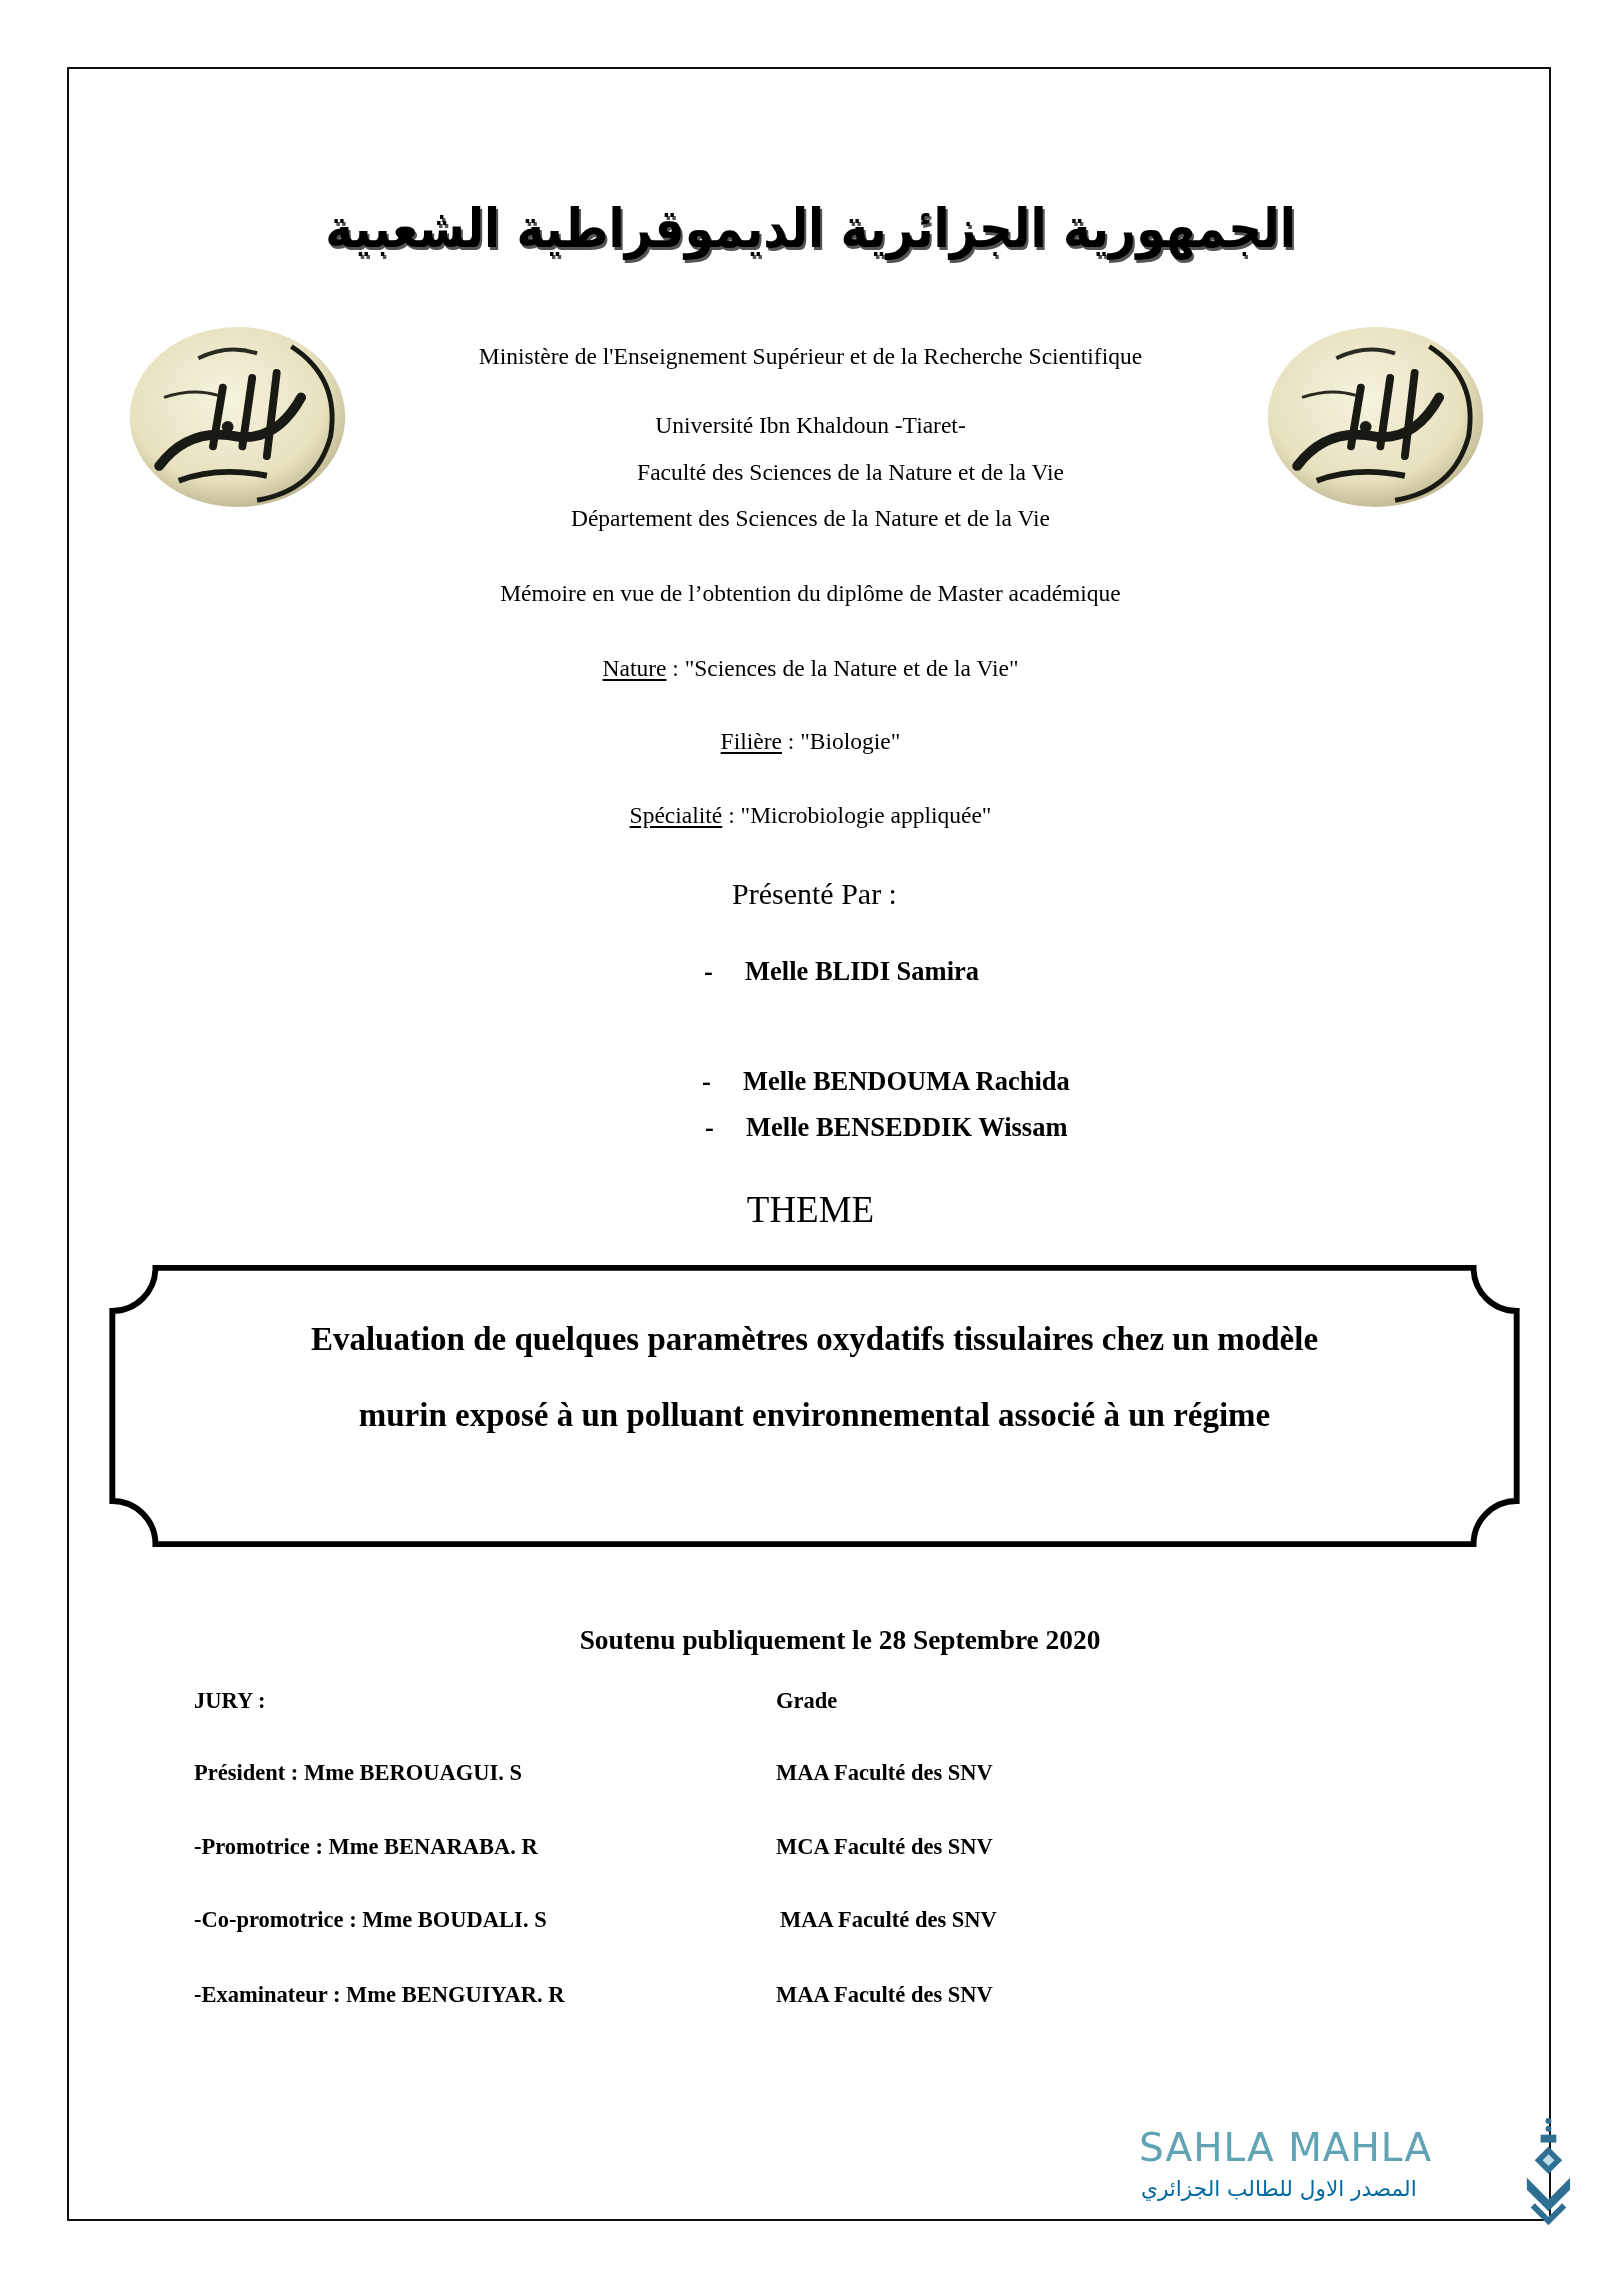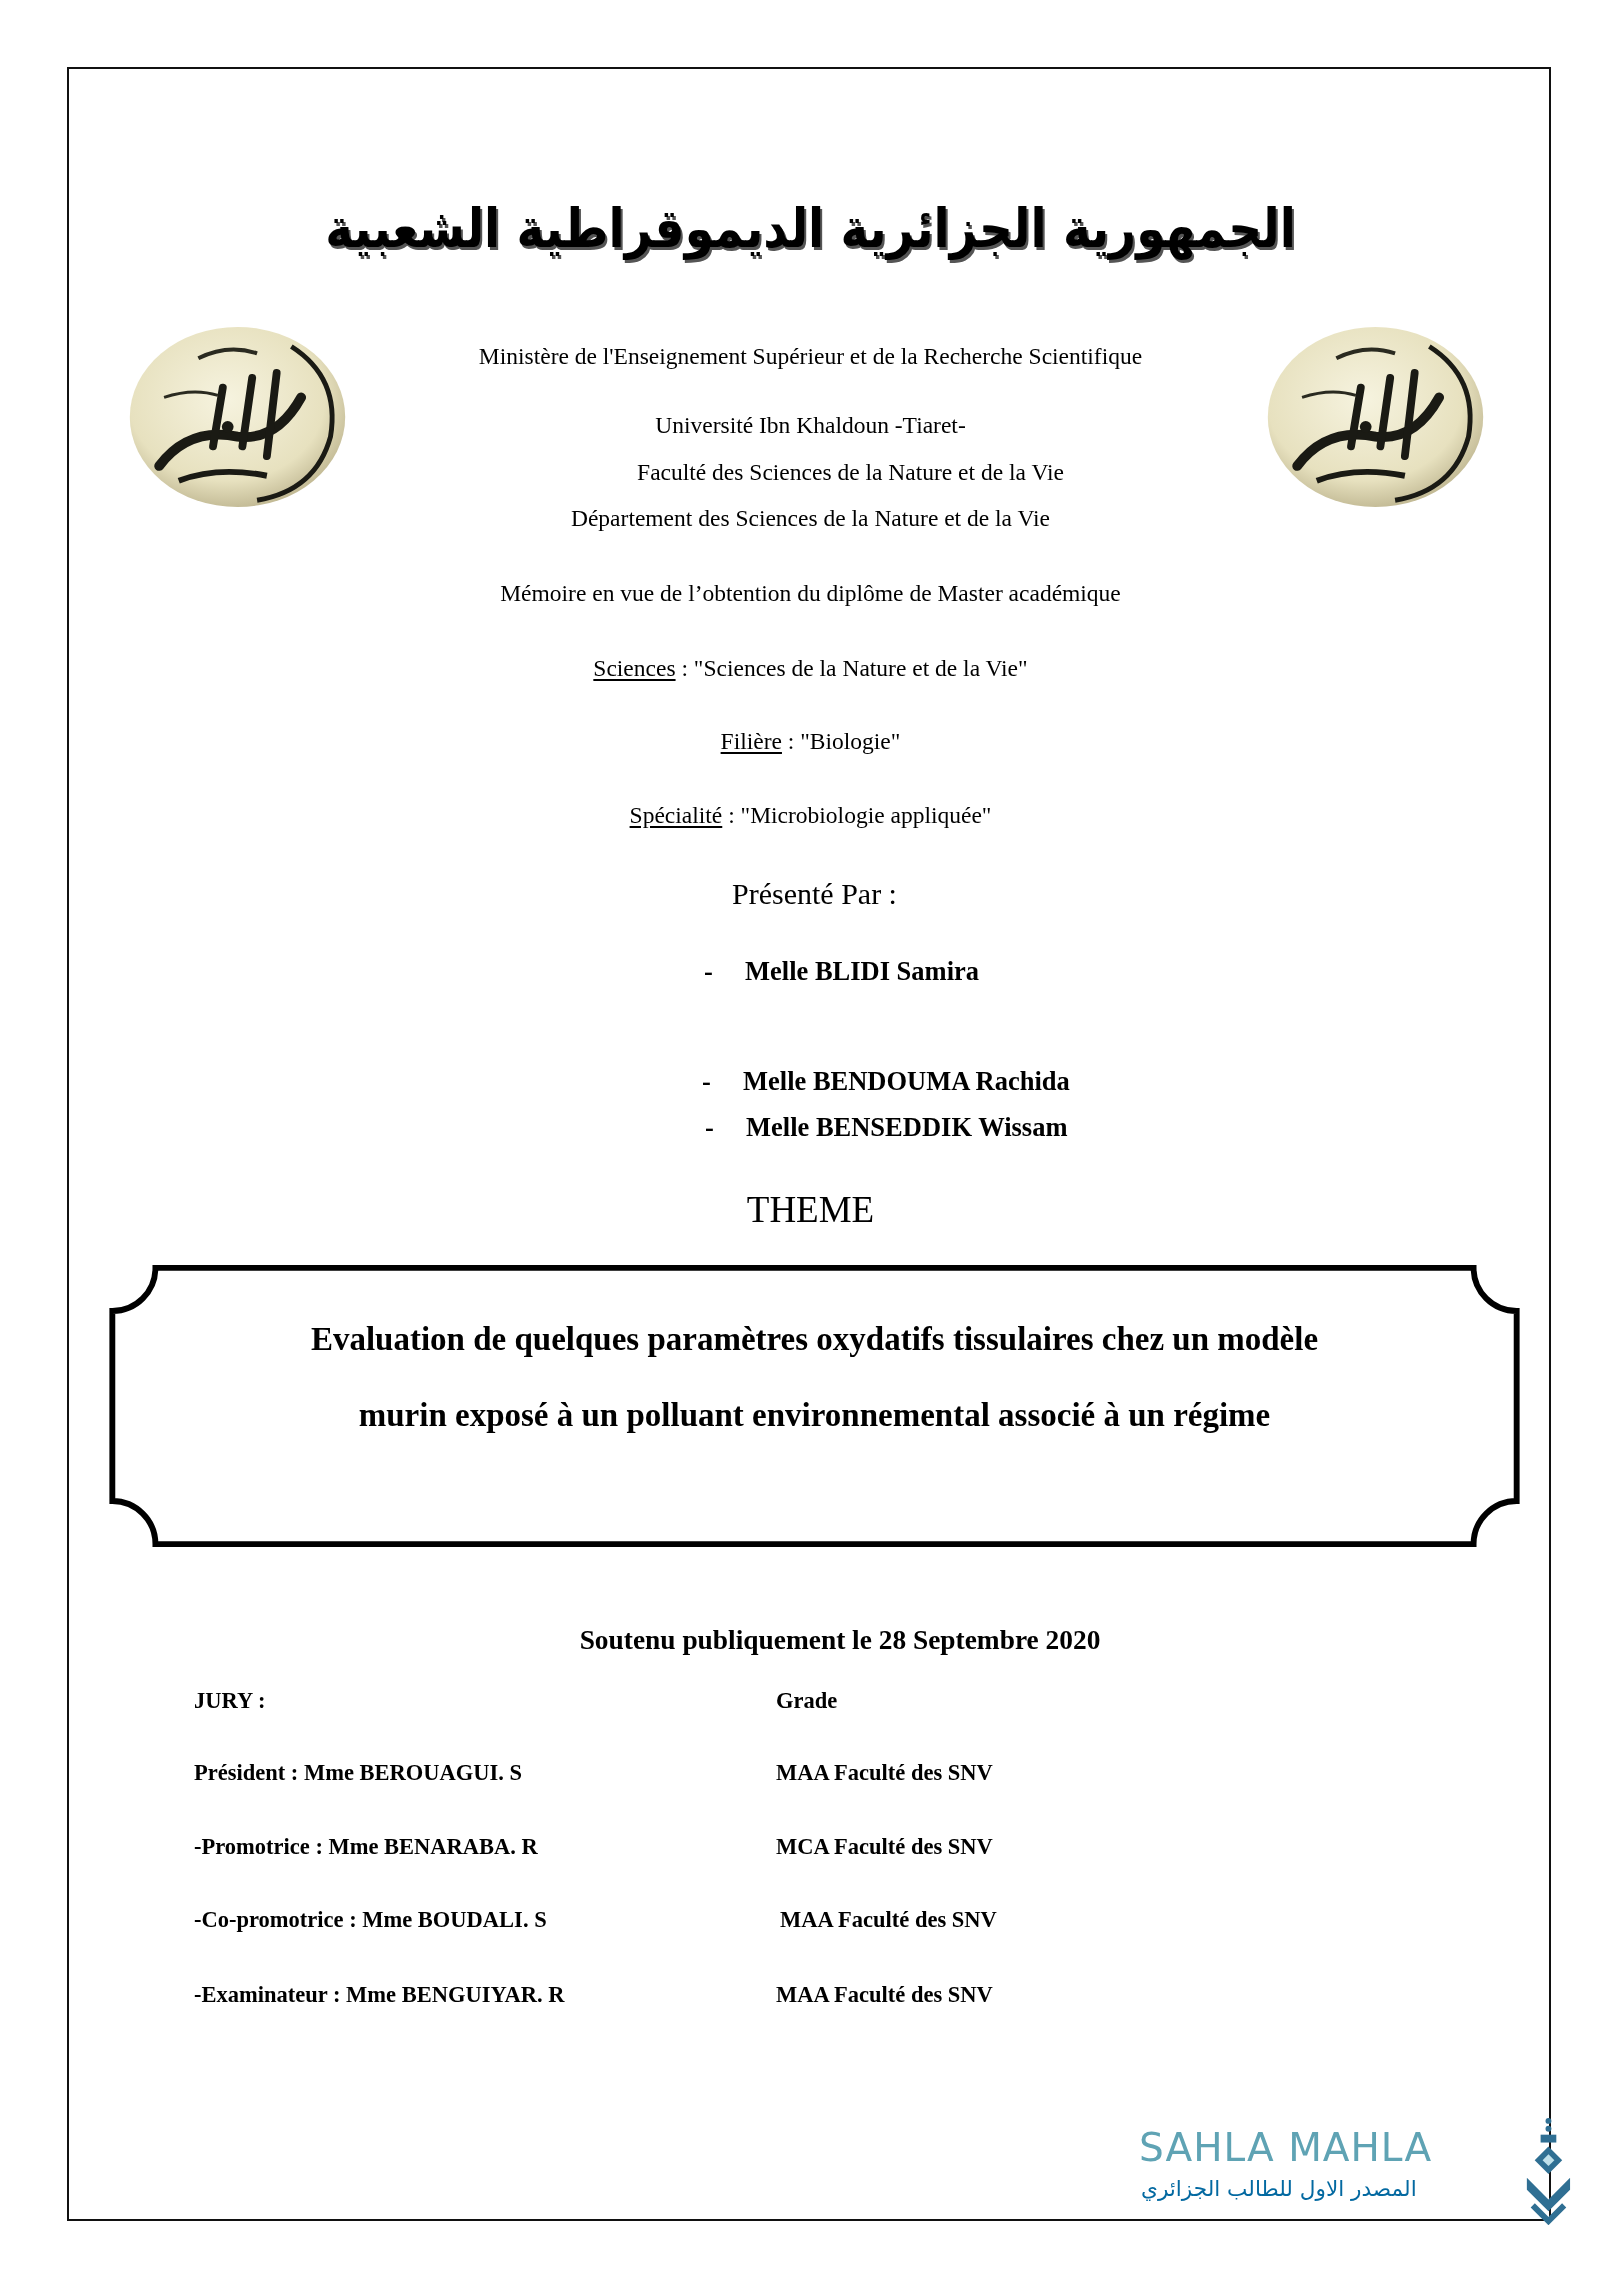--- a/index.html
+++ b/index.html
@@ -108,7 +108,7 @@
 
 <div class="abs center inst line-memoire">Mémoire en vue de l’obtention du diplôme de Master académique</div>
 <div class="abs center inst line-domaine">
-  <span class="u">Sciences</span><span> : "Sciences de la Nature et de la Vie"</span>
+  <span class="u">Nature</span><span> : "Sciences de la Nature et de la Vie"</span>
 </div>
 <div class="abs center inst line-filiere">
   <span class="u">Filière</span><span> : "Biologie"</span>

